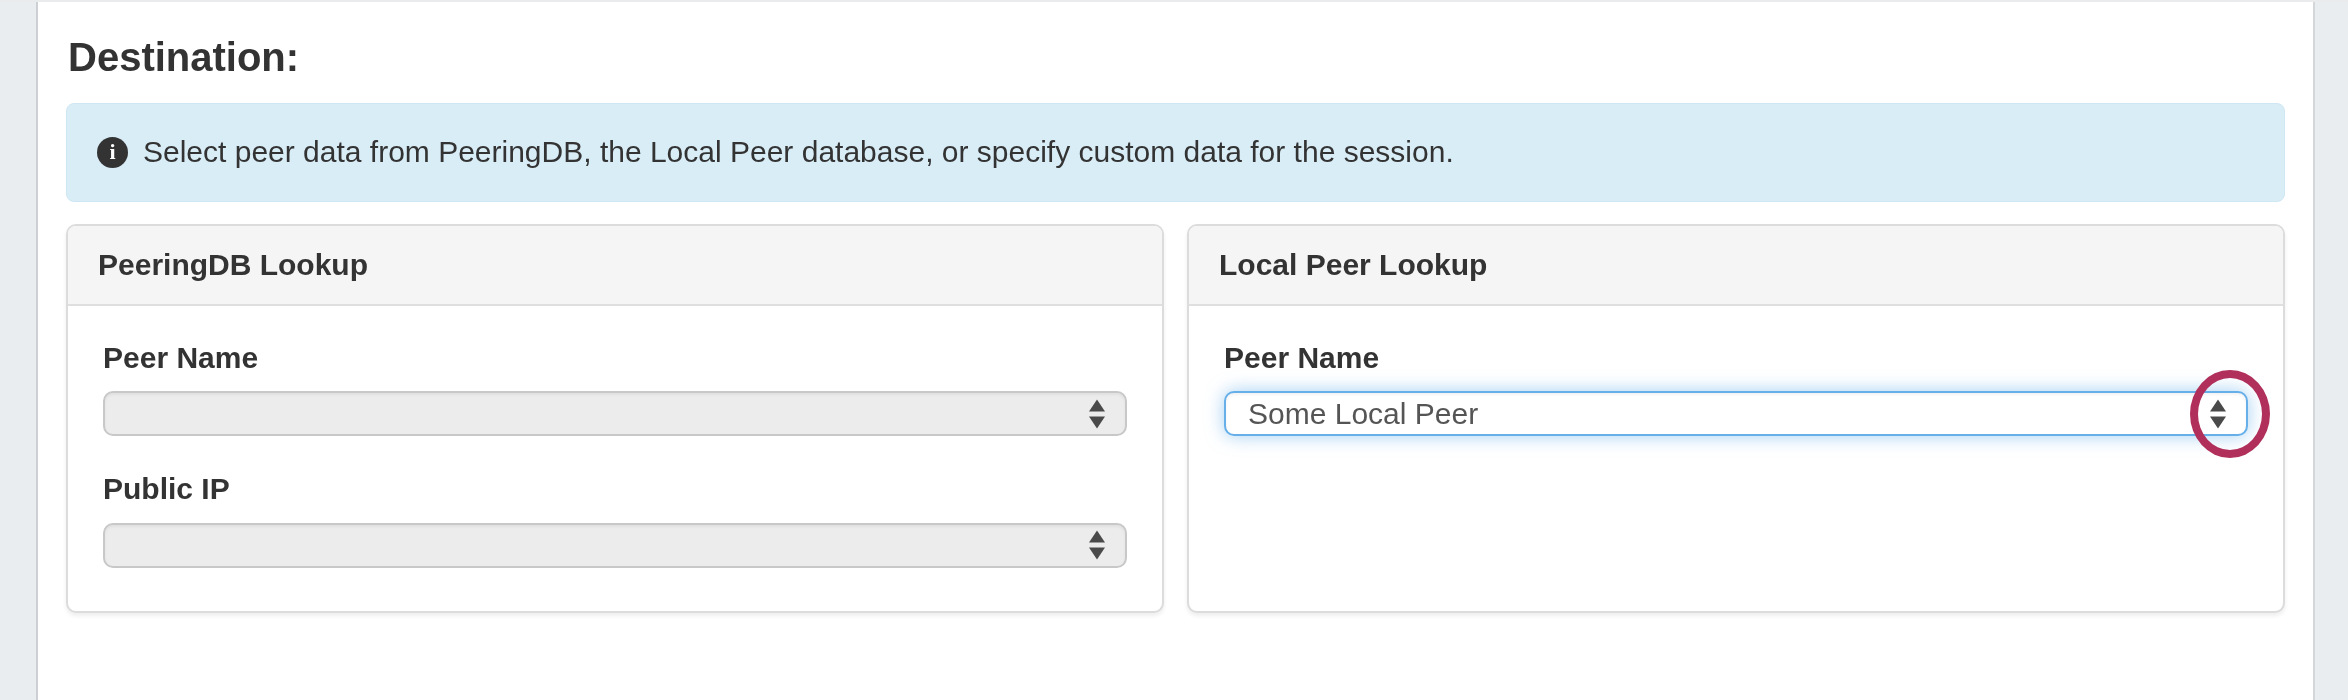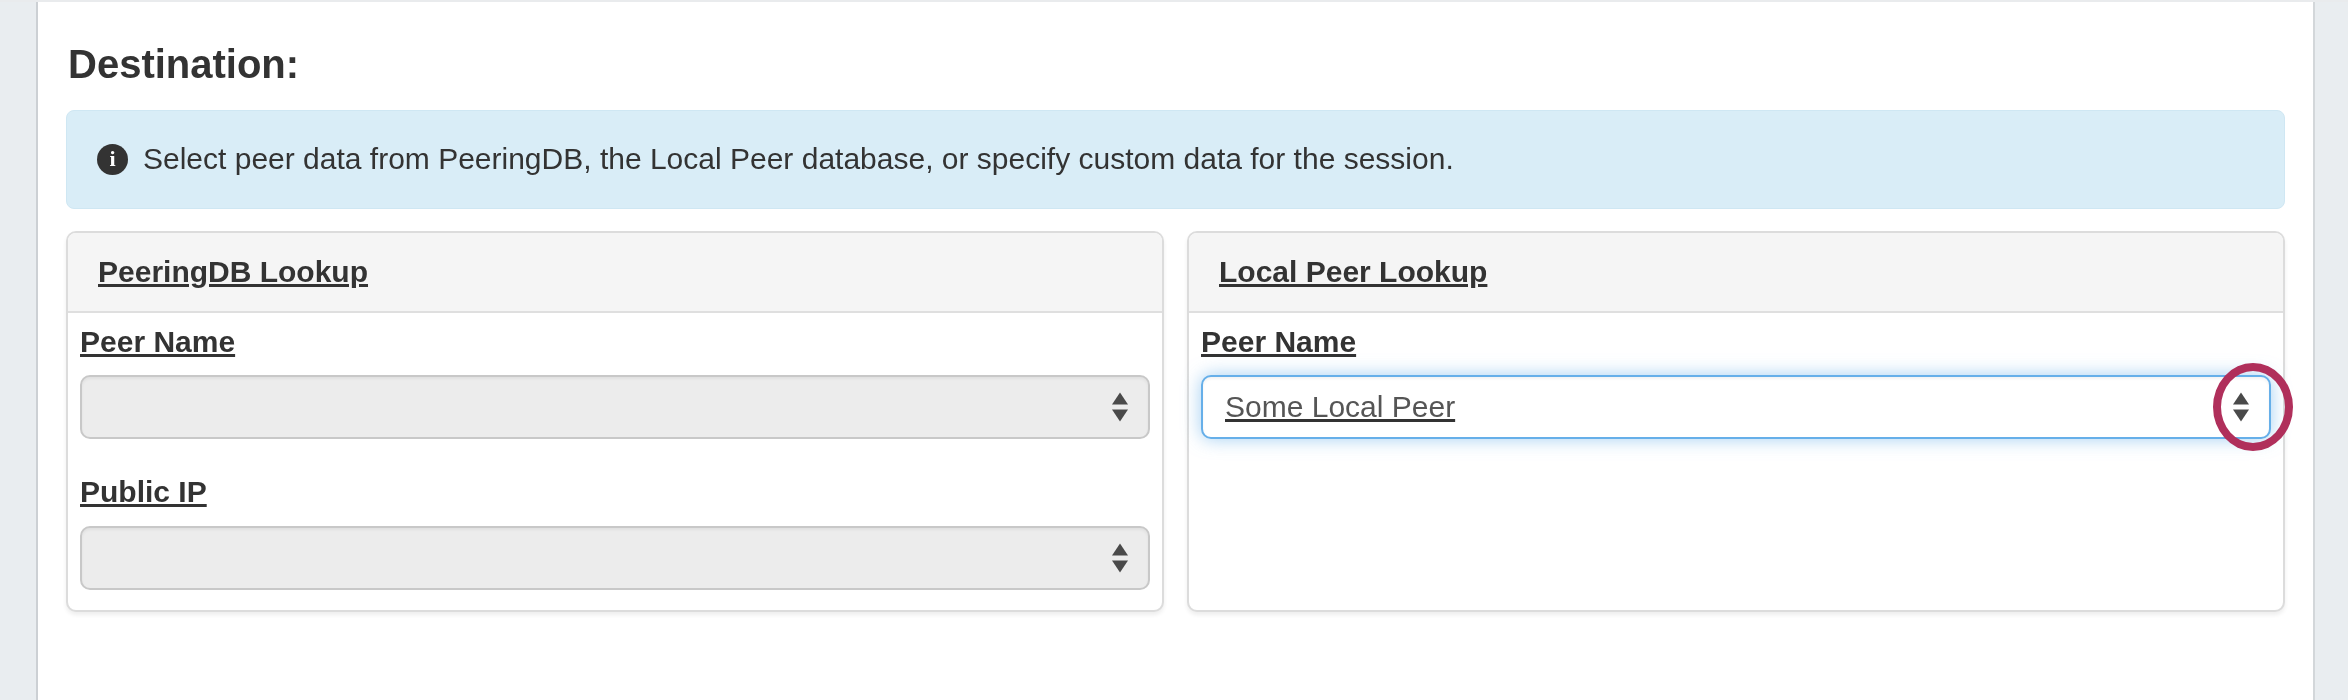--- a/index.html
+++ b/index.html
@@ -25,7 +25,7 @@
     background: #e9edf0; border-left: 2px solid #d3d7da;
   }
   .content {
-    position: absolute; left: 38px; right: 35px; top: 10px;
+    position: absolute; left: 38px; right: 35px; top: 3px;
     padding: 0 28px;
   }
   .page-heading {

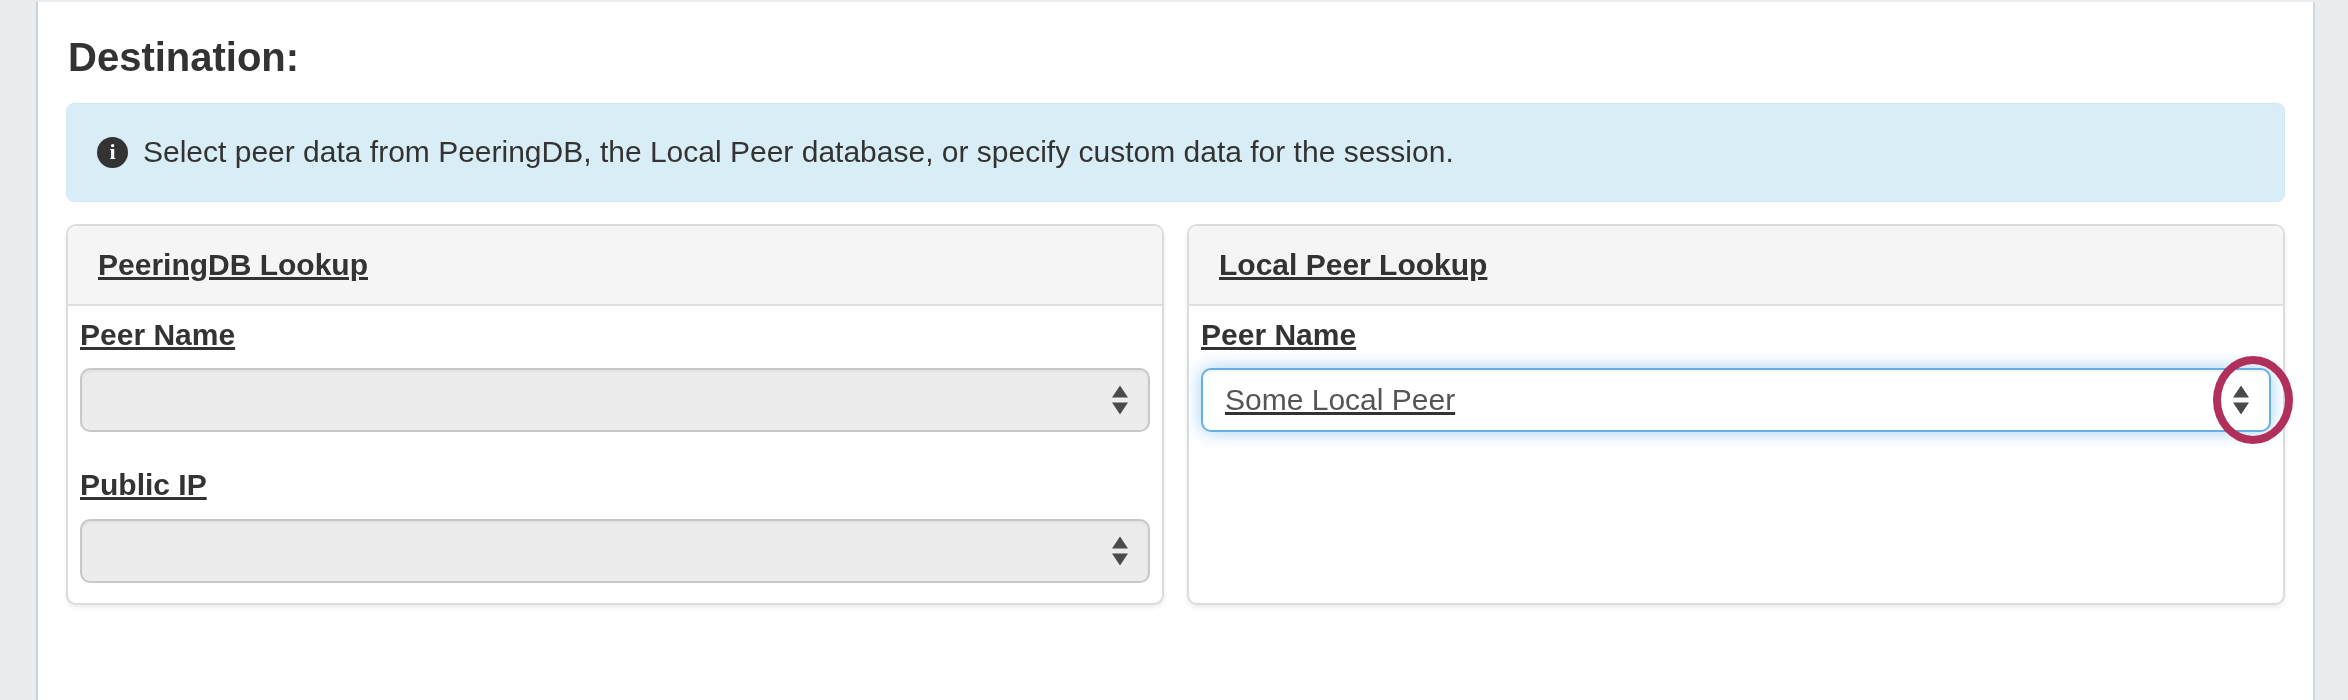--- a/index.html
+++ b/index.html
@@ -48,7 +48,7 @@
     font-family: "Liberation Serif", serif;
     font-weight: bold; font-size: 22px; line-height: 1;
   }
-  .panels-row { display: flex; gap: 23px; margin-top: 22px; text-decoration: underline; }
+  .panels-row { display: flex; gap: 23px; margin-top: 22px; }
   .panel {
     flex: 1;
     background: #fff;

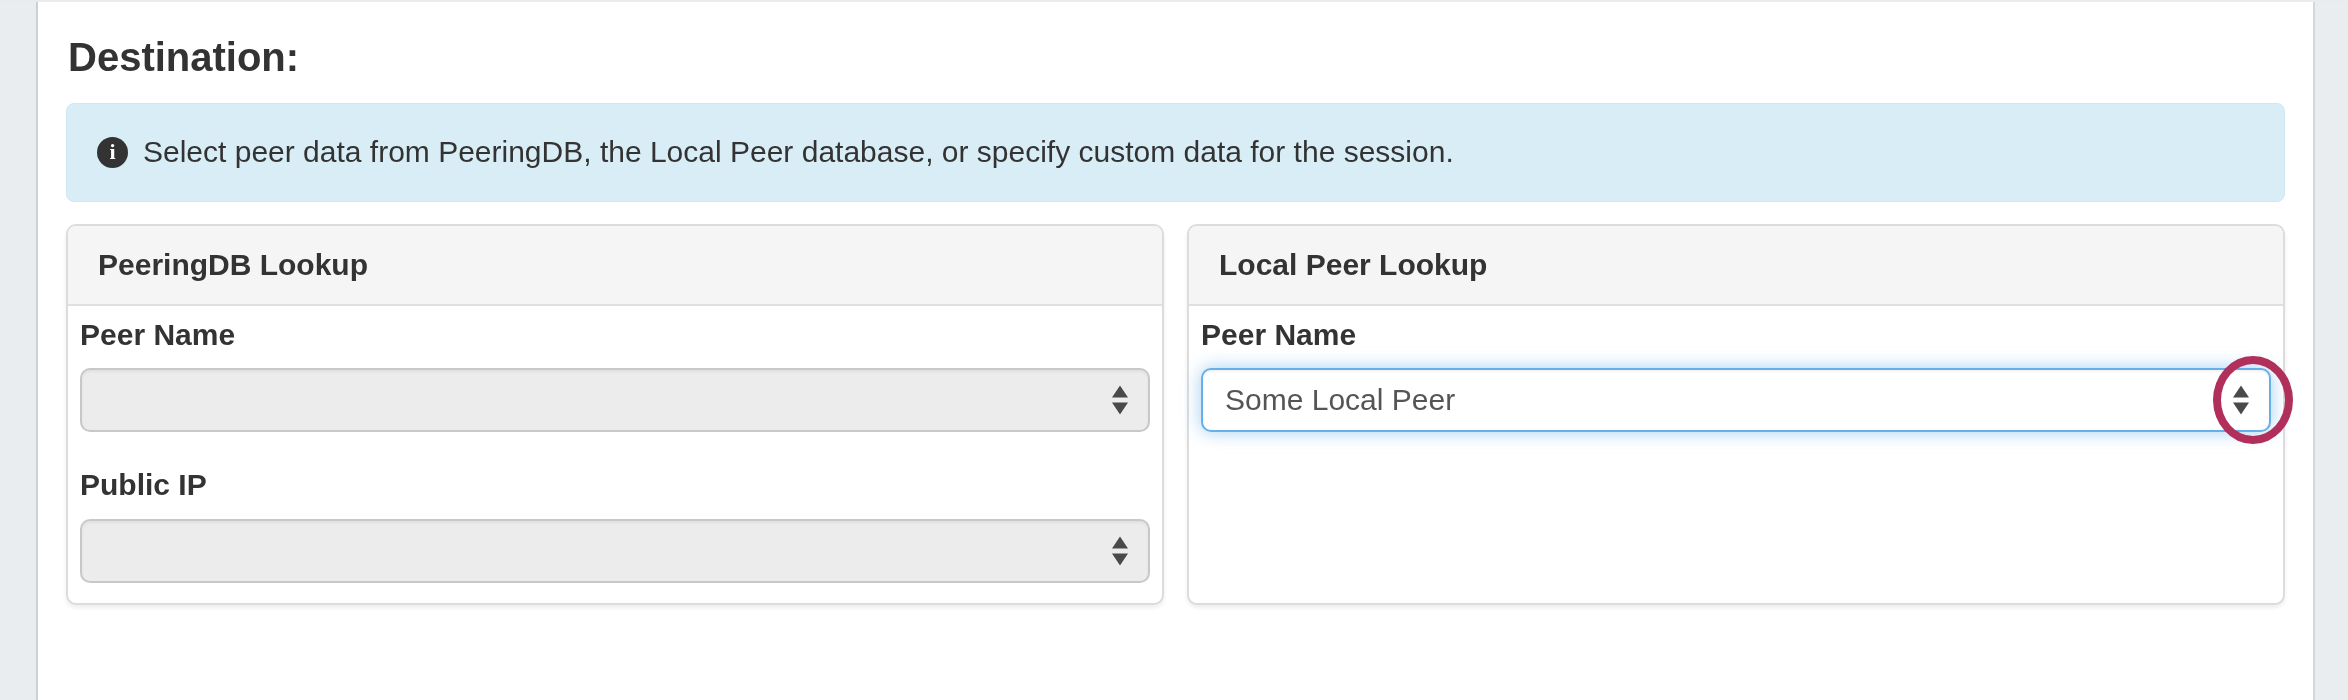--- a/index.html
+++ b/index.html
@@ -63,7 +63,7 @@
     padding: 21px 30px;
     font-size: 30px; font-weight: bold; color: #333; line-height: 1.2;
   }
-  .panel-body { padding: 12px; }
+  .panel-body { padding: 35px; }
   .form-group { margin-bottom: 36px; }
   .form-group:last-child { margin-bottom: 8px; }
   .control-label {

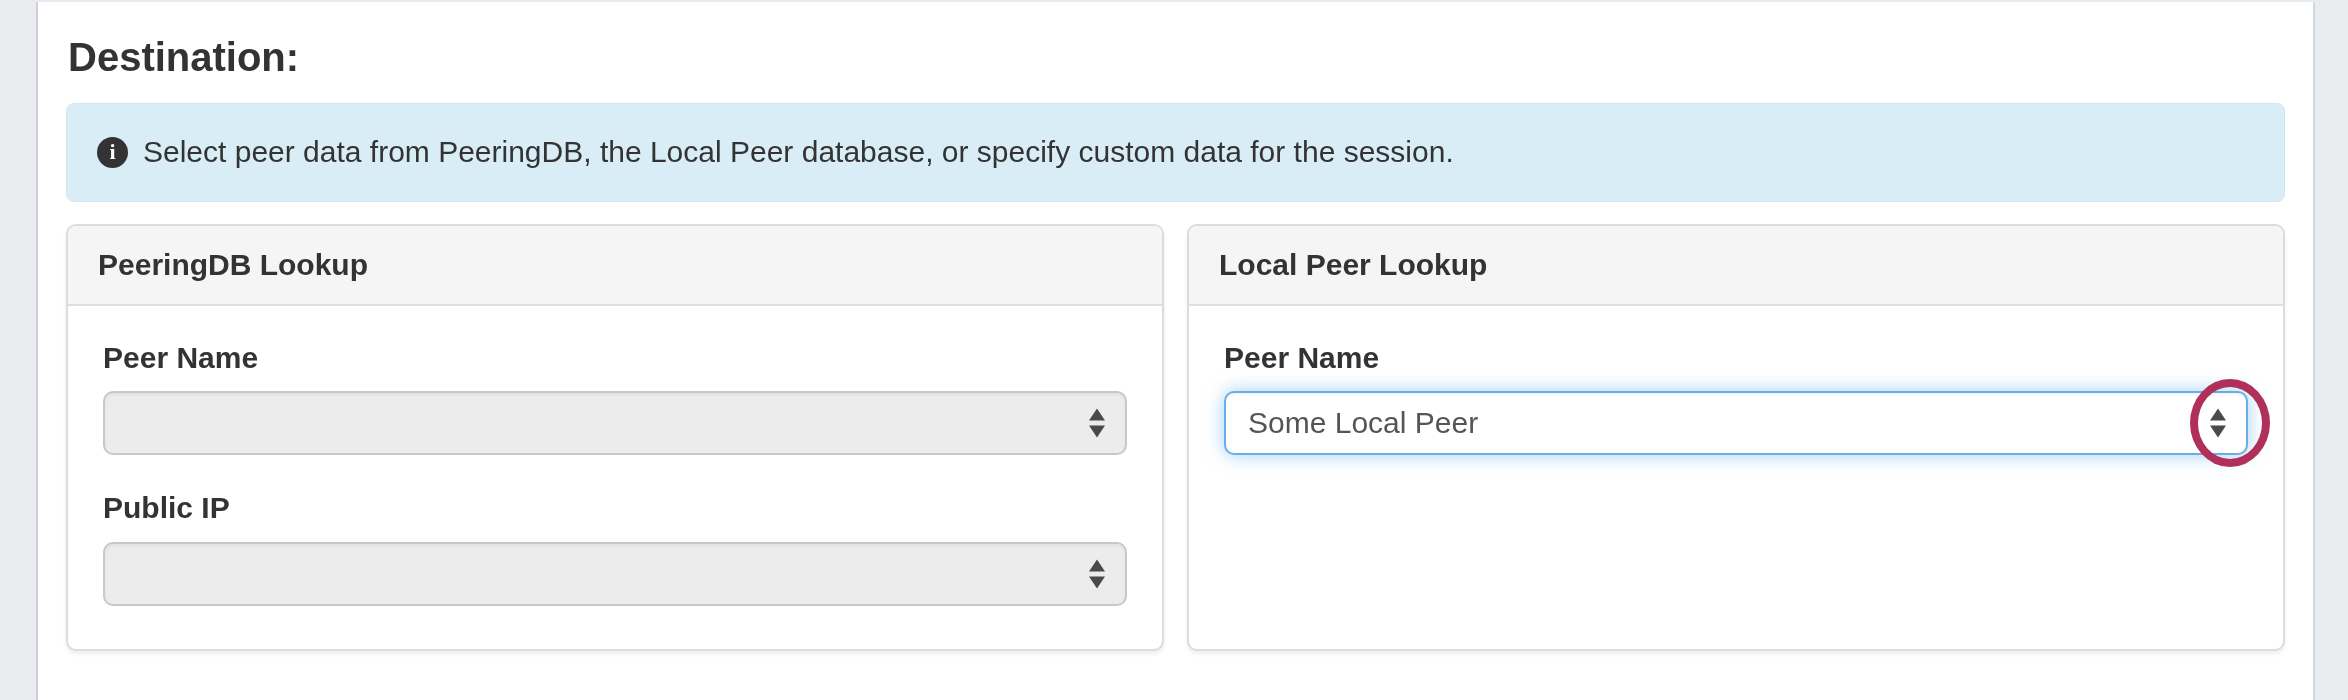--- a/index.html
+++ b/index.html
@@ -74,7 +74,7 @@
   .select-wrap { position: relative; }
   .select {
     position: relative;
-    height: 64px; width: 100%;
+    height: 45px; width: 100%;
     border: 2px solid #c8c8c8;
     border-radius: 10px;
     background: #fff;

